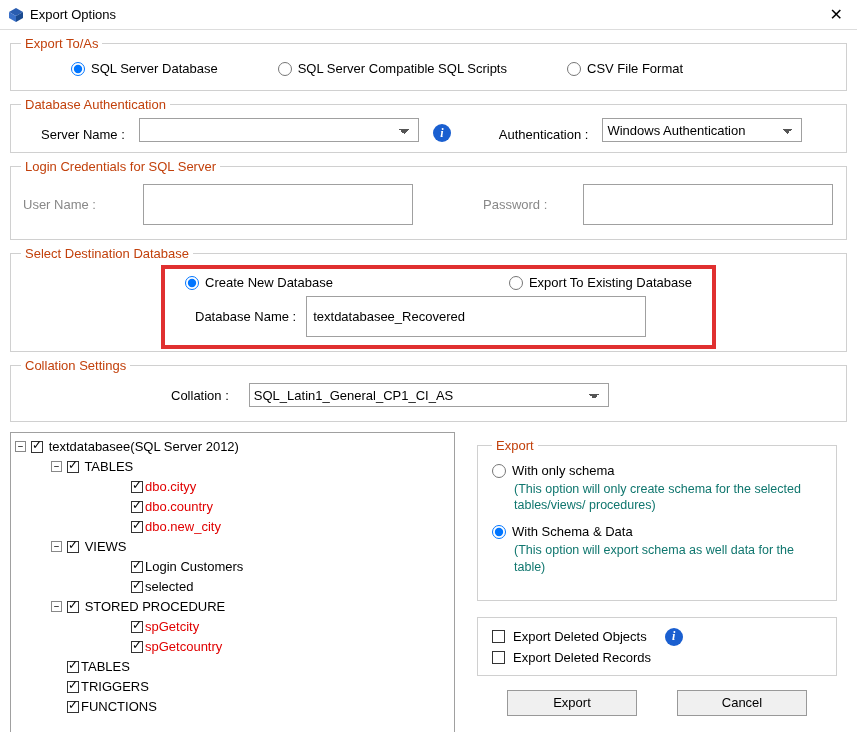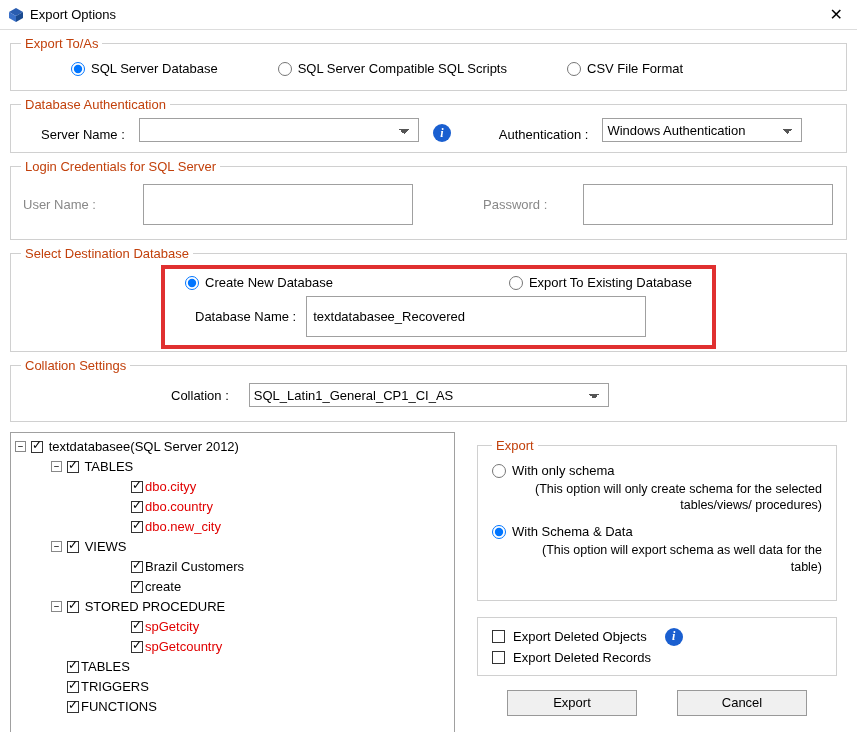--- a/index.html
+++ b/index.html
@@ -42,7 +42,7 @@
 .export-fieldset { border: 1px solid #d0d0d0; padding: 10px 14px 14px 14px; }
 .export-fieldset legend { padding: 0 4px; }
 .opt-block { margin-bottom: 10px; }
-.opt-desc { font-size: 12.5px; color: #000000; padding-left: 22px; line-height: 1.35; text-align: right; }
+.opt-desc { font-size: 12.5px; color: #0f766e; padding-left: 22px; line-height: 1.35; }
 .checkbox-row { display: flex; align-items: center; gap: 6px; padding: 2px 0; }
 .checkbox-row .chk { width: 13px; height: 13px; }
 .btn-row { display: flex; gap: 40px; justify-content: center; padding-top: 4px; }

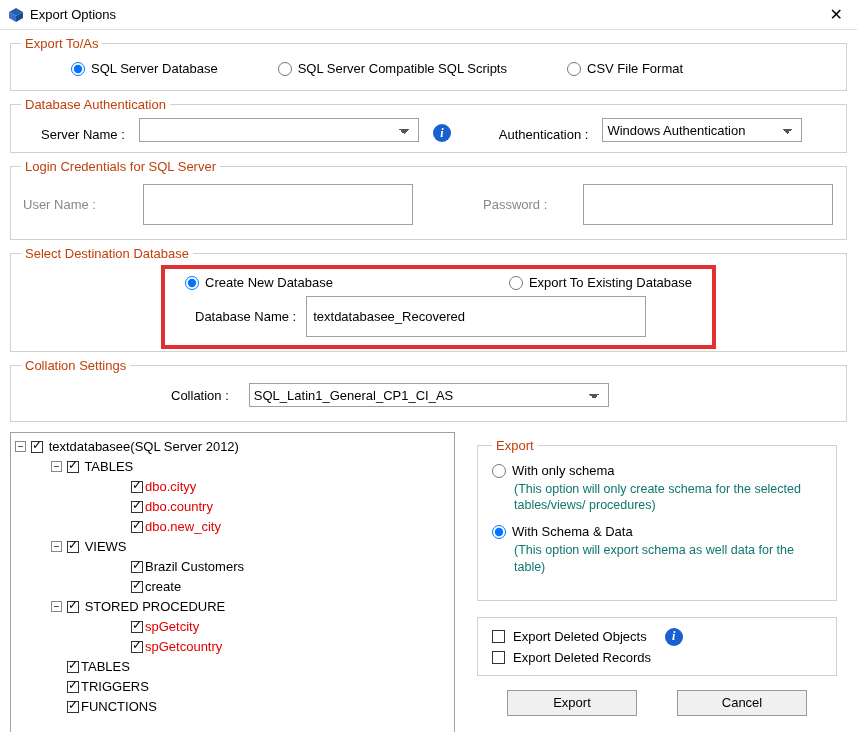--- a/index.html
+++ b/index.html
@@ -159,7 +159,7 @@
             <span class="chk checked"></span>
             <span>VIEWS</span>
             <ul>
-              <li class="node depth2"><span class="chk checked"></span><span>Brazil Customers</span></li>
+              <li class="node depth2"><span class="chk checked"></span><span>Login Customers</span></li>
               <li class="node depth2"><span class="chk checked"></span><span>create</span></li>
             </ul>
           </li>

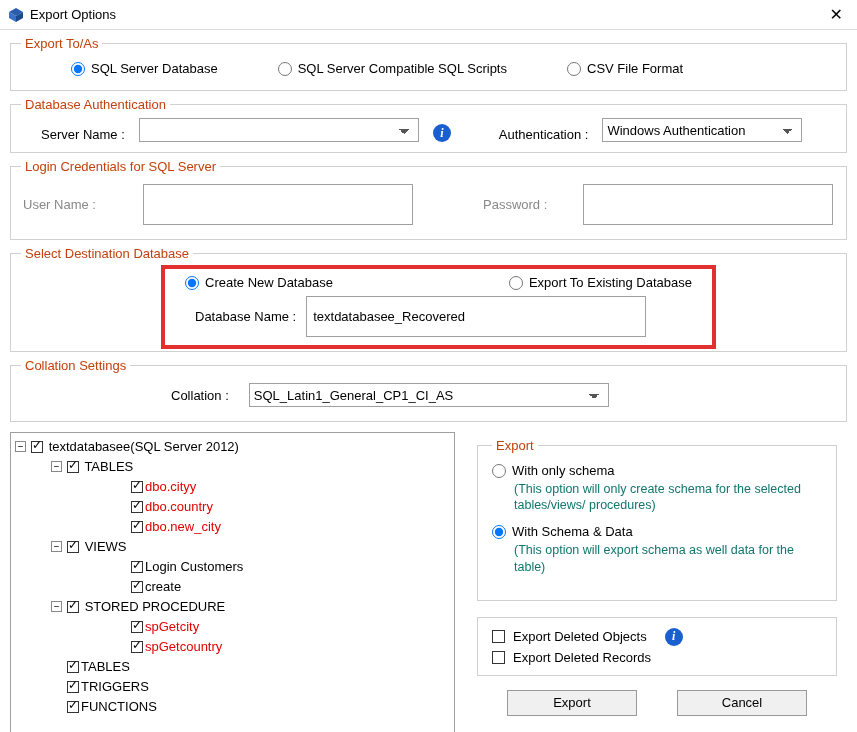--- a/index.html
+++ b/index.html
@@ -160,7 +160,7 @@
             <span>VIEWS</span>
             <ul>
               <li class="node depth2"><span class="chk checked"></span><span>Login Customers</span></li>
-              <li class="node depth2"><span class="chk checked"></span><span>create</span></li>
+              <li class="node depth2"><span class="chk checked"></span><span>selected</span></li>
             </ul>
           </li>
           <li class="node depth1">

